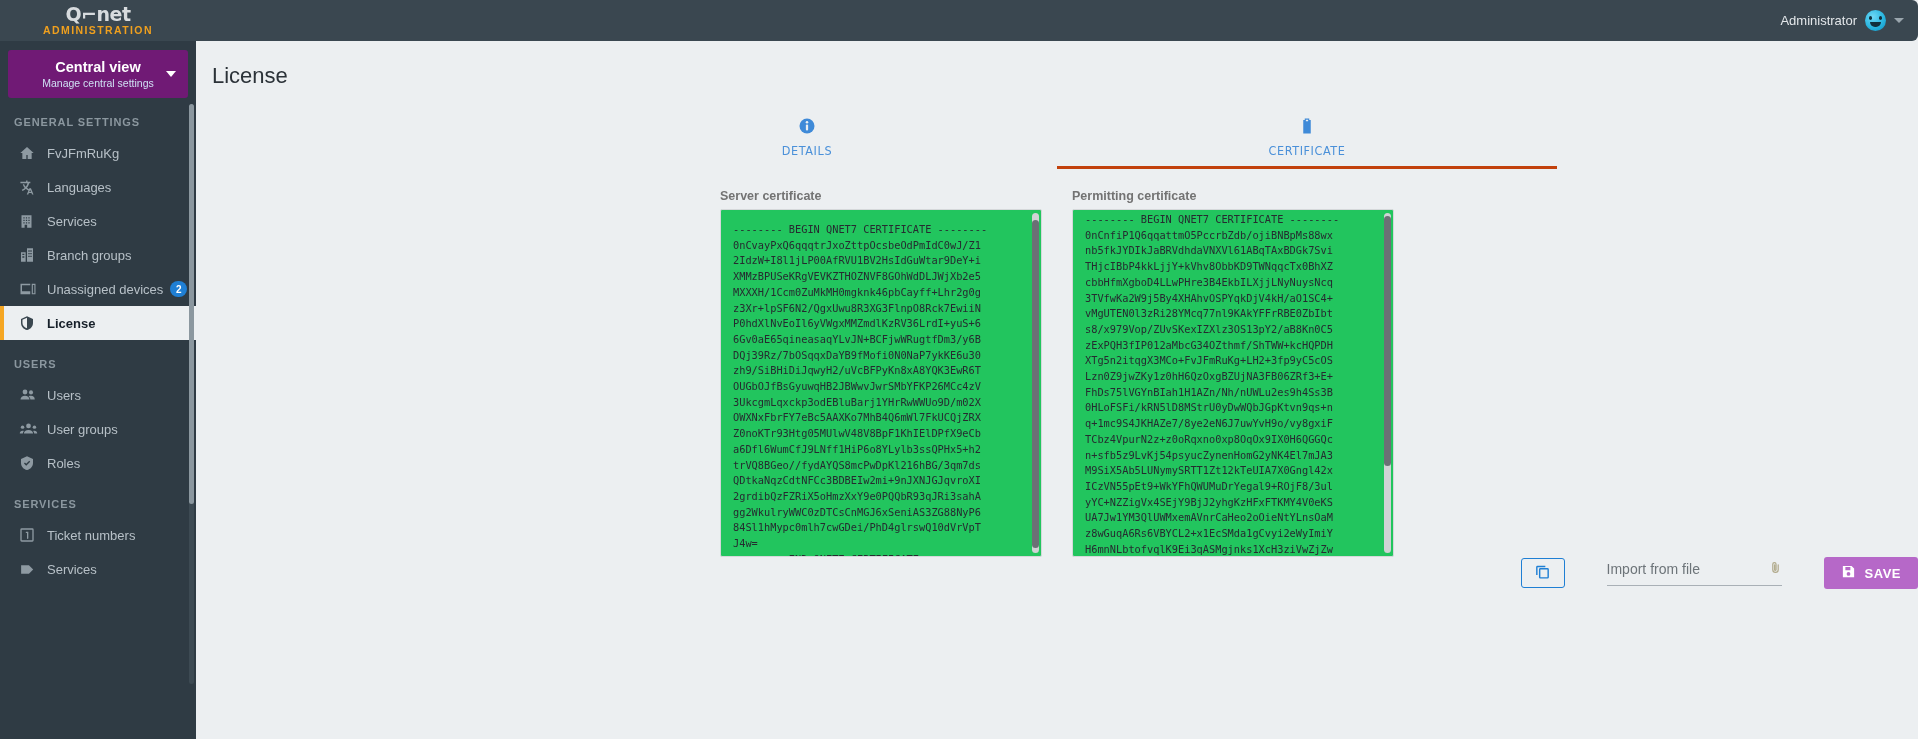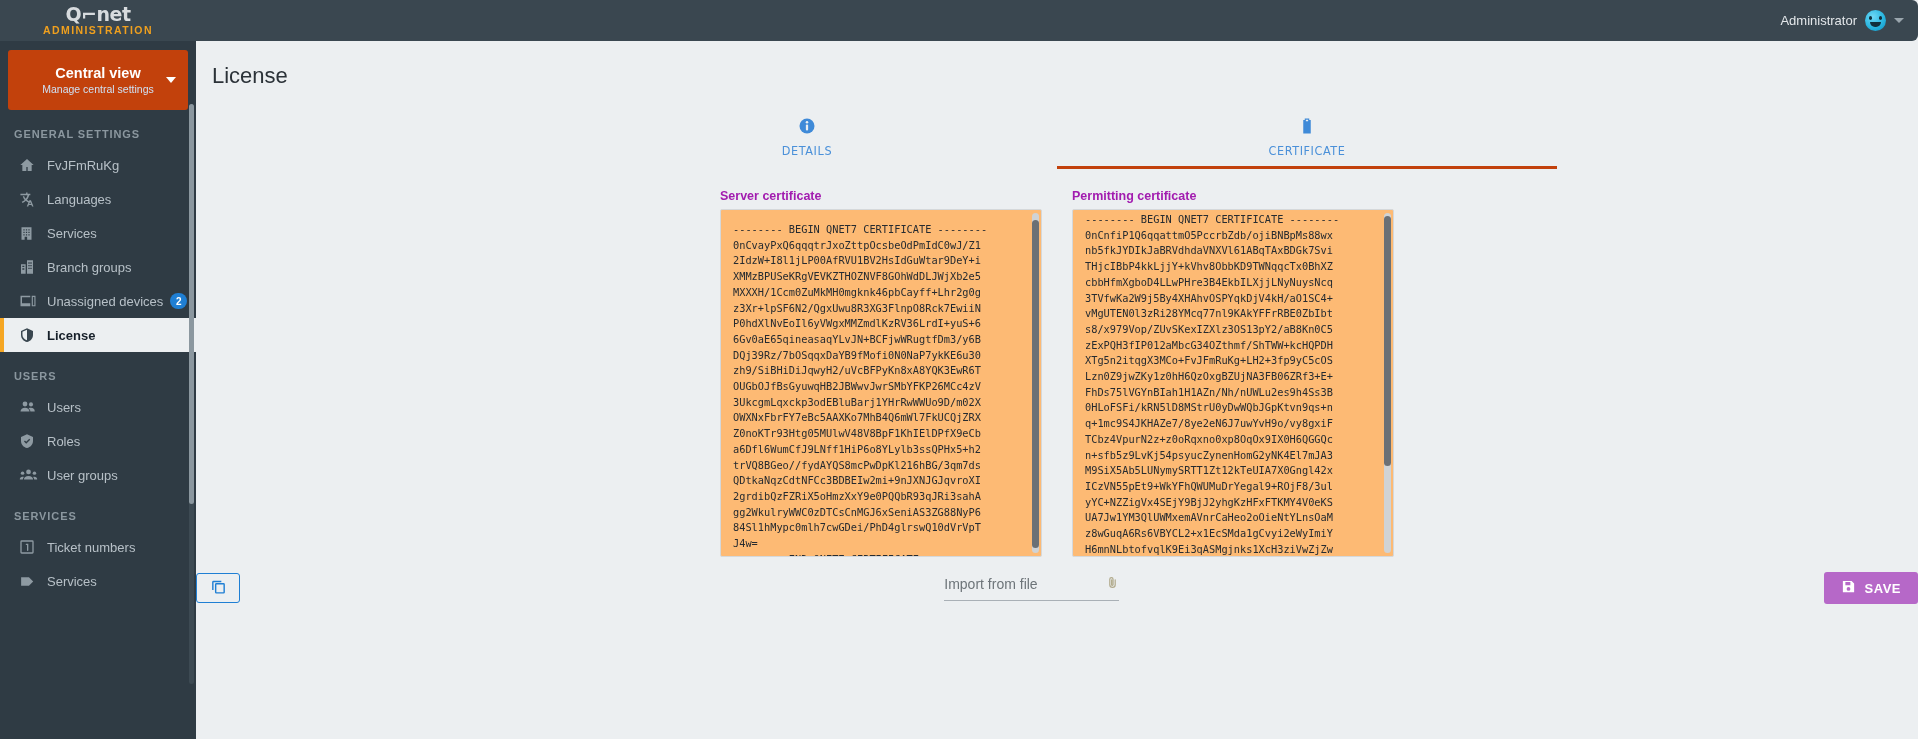--- a/index.html
+++ b/index.html
@@ -60,7 +60,7 @@
     position: relative; overflow: hidden;
   }
   .view-switcher {
-    margin: 9px 8px 0 8px; height: 60px; background: #c2410c; border-radius: 3px;
+    margin: 9px 8px 0 8px; height: 48px; background: #701a75; border-radius: 3px;
     display: flex; align-items: center; justify-content: center; position: relative;
     cursor: pointer;
   }

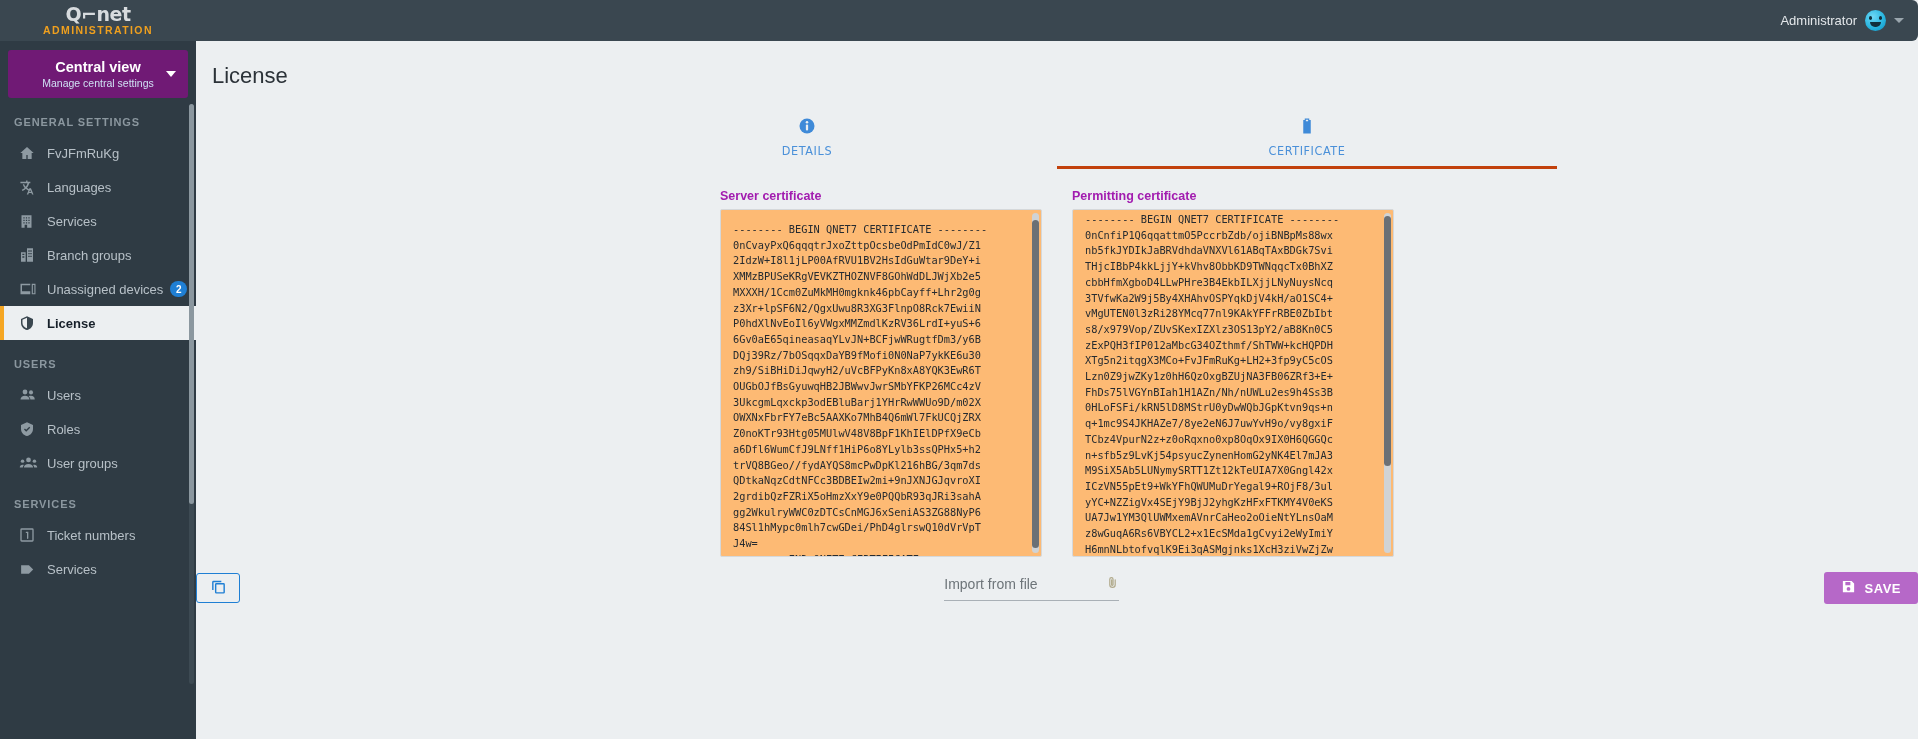--- a/index.html
+++ b/index.html
@@ -128,7 +128,7 @@
   }
   .cert-col { width: 322px; }
   .cert-label {
-    font-size: 12.5px; font-weight: bold; color: #a21caf; margin-bottom: 6px;
+    font-size: 12.5px; font-weight: bold; color: #737373; margin-bottom: 6px;
   }
   .cert-box {
     width: 322px; height: 348px; background: #fdba74; border: 1px solid #d5d8da;

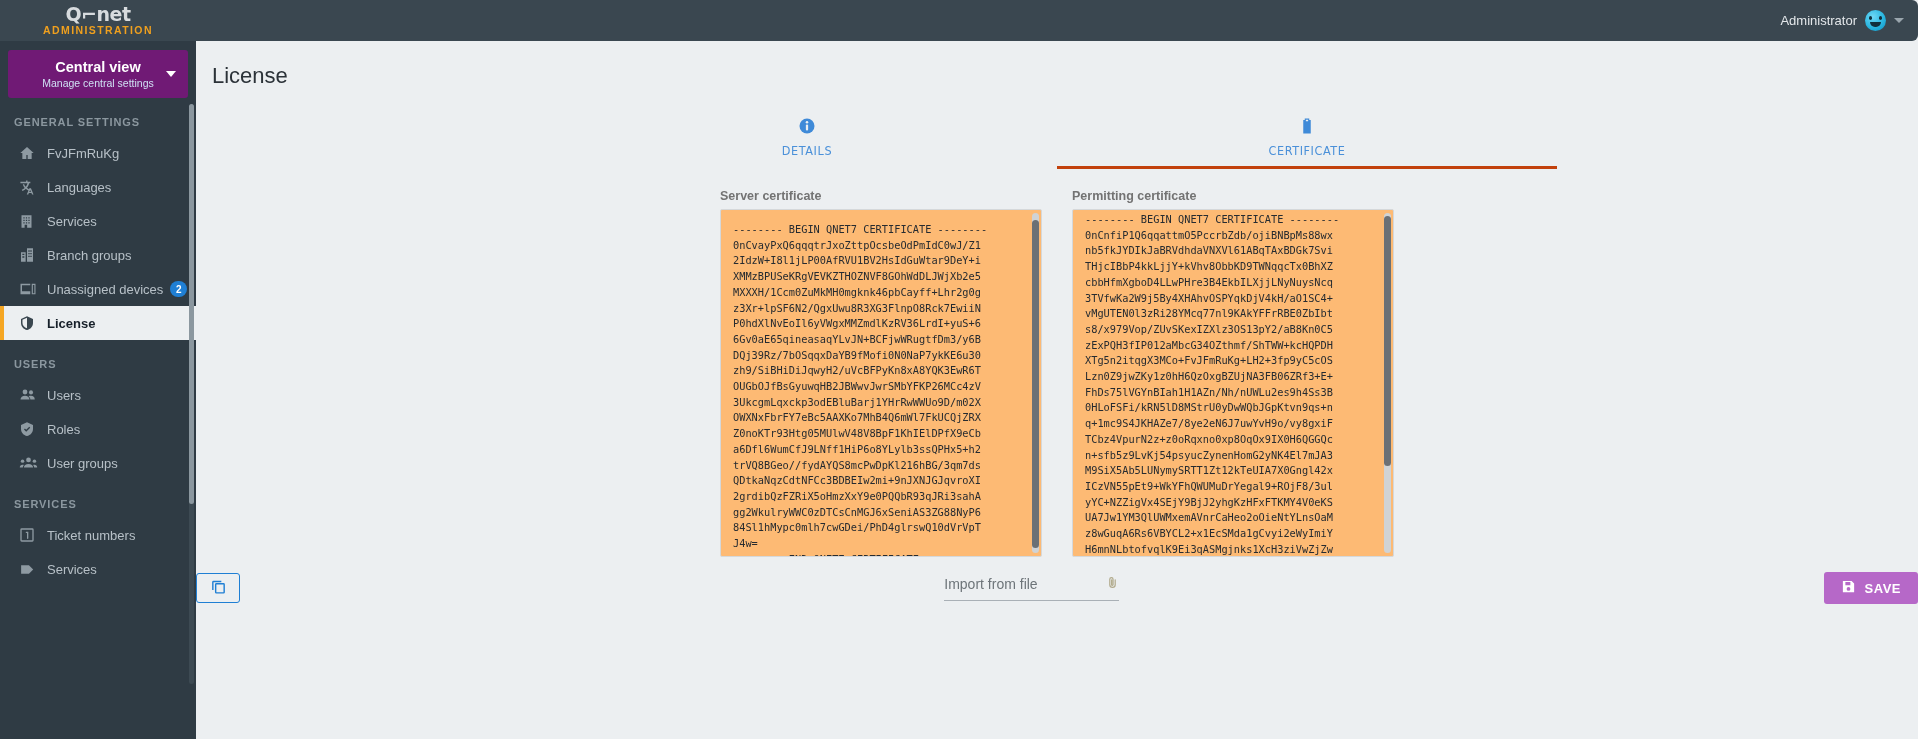--- a/index.html
+++ b/index.html
@@ -131,7 +131,7 @@
     font-size: 12.5px; font-weight: bold; color: #737373; margin-bottom: 6px;
   }
   .cert-box {
-    width: 322px; height: 348px; background: #fdba74; border: 1px solid #d5d8da;
+    width: 322px; height: 348px; background: #22c55e; border: 1px solid #d5d8da;
     position: relative; overflow: hidden; border-radius: 2px;
   }
   .cert-text {

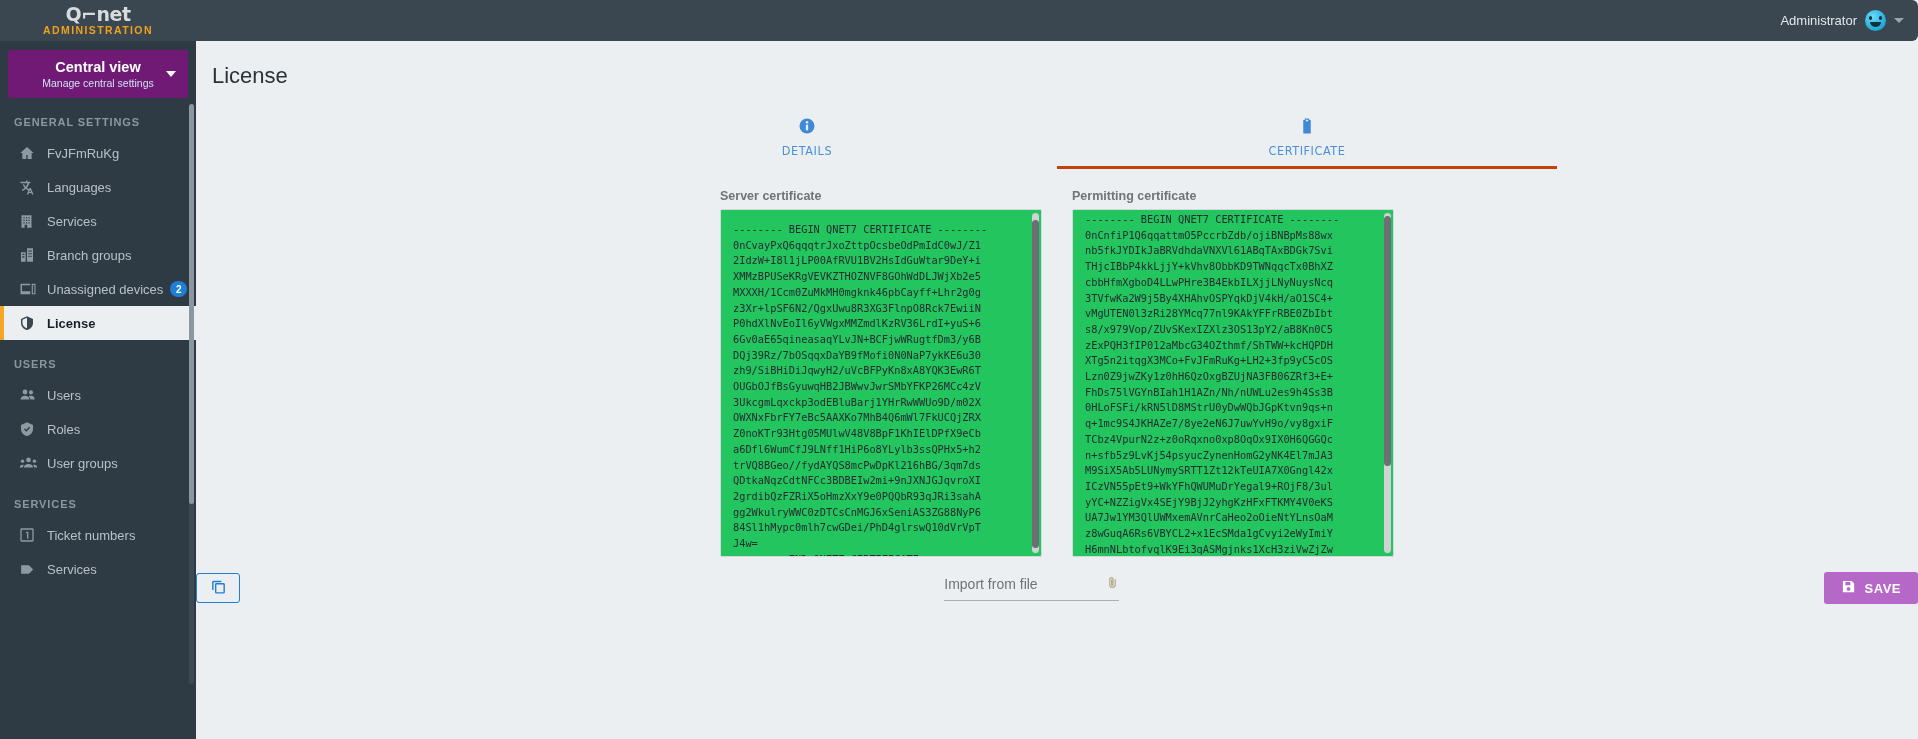--- a/index.html
+++ b/index.html
@@ -275,15 +275,6 @@
 
       <div class="nav-item">
         <span class="ico">
-          <svg width="16" height="16" viewBox="0 0 24 24" fill="currentColor">
-              <path d="M12 2 3 6v6c0 5.2 3.8 9.5 9 10.5 5.2-1 9-5.3 9-10.5V6l-9-4zm-1.2 14-3.3-3.3 1.4-1.4 1.9 1.9 4.6-4.6 1.4 1.4-6 6z"></path>
-            </svg>
-        </span>
-        <span>Roles</span>
-      </div>
-
-      <div class="nav-item">
-        <span class="ico">
           <svg width="19" height="19" viewBox="0 0 24 24" fill="currentColor">
               <circle cx="4.5" cy="9" r="2.2"></circle>
               <circle cx="12" cy="7.5" r="3"></circle>
@@ -292,6 +283,15 @@
             </svg>
         </span>
         <span>User groups</span>
+      </div>
+
+      <div class="nav-item">
+        <span class="ico">
+          <svg width="16" height="16" viewBox="0 0 24 24" fill="currentColor">
+              <path d="M12 2 3 6v6c0 5.2 3.8 9.5 9 10.5 5.2-1 9-5.3 9-10.5V6l-9-4zm-1.2 14-3.3-3.3 1.4-1.4 1.9 1.9 4.6-4.6 1.4 1.4-6 6z"></path>
+            </svg>
+        </span>
+        <span>Roles</span>
       </div>
 
       <div class="section-label">SERVICES</div>

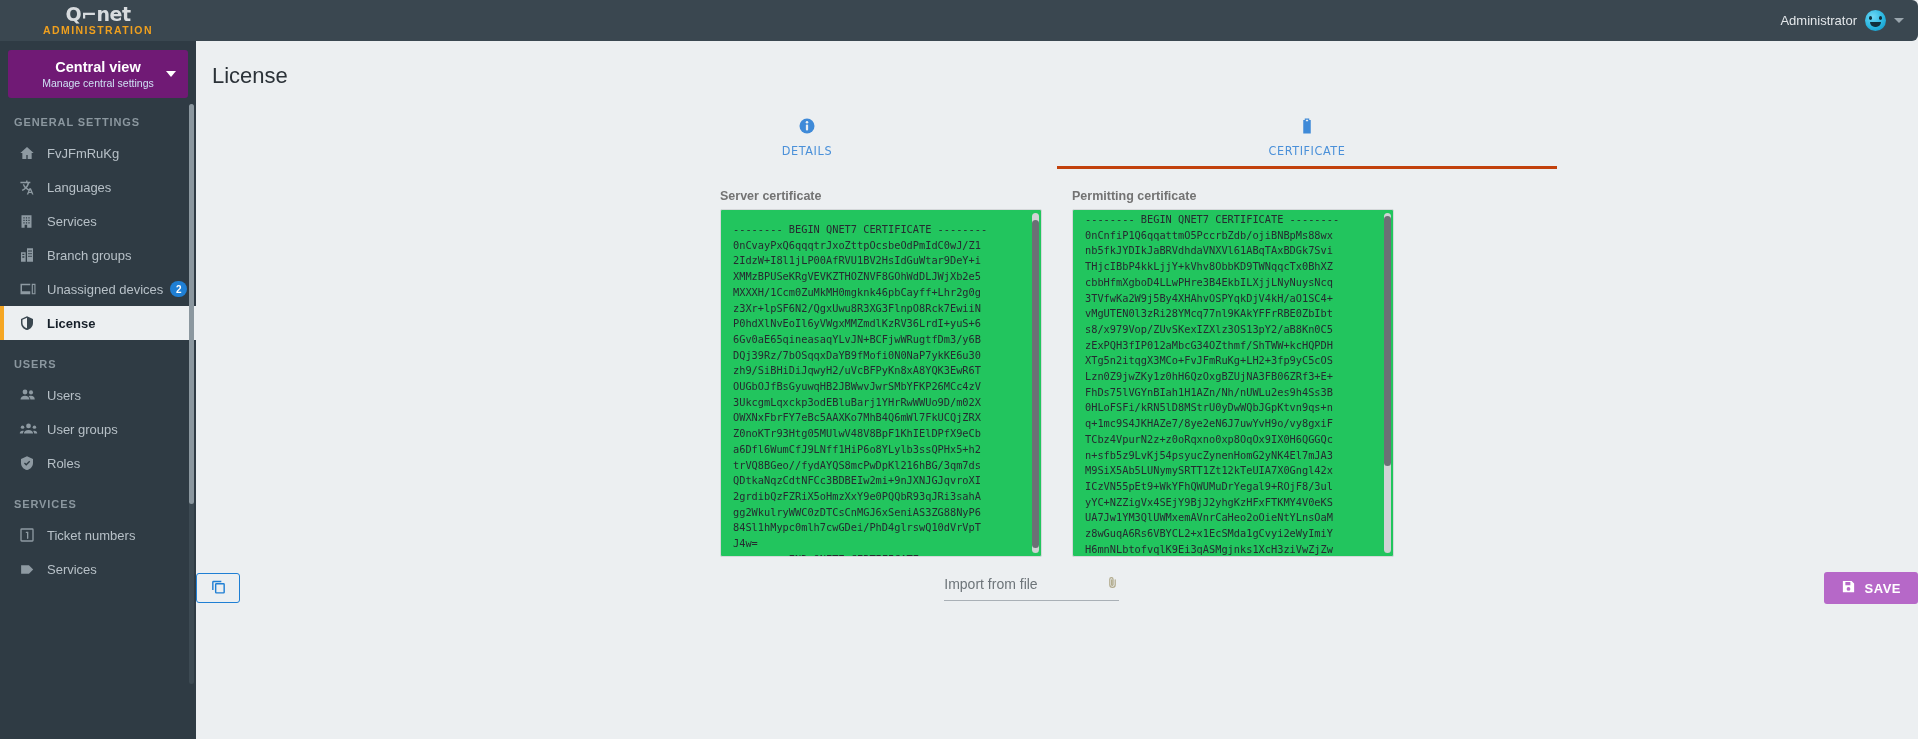--- a/index.html
+++ b/index.html
@@ -151,8 +151,8 @@
 
   
   .toolbar {
-    display: flex; align-items: center; justify-content: space-between; gap: 42px;
-    margin-top: 15px;
+    display: flex; align-items: center; justify-content: flex-end; gap: 42px;
+    margin-top: 0;
   }
   .copy-btn {
     width: 44px; height: 30px; border: 1px solid #1f7fd4; border-radius: 3px;

